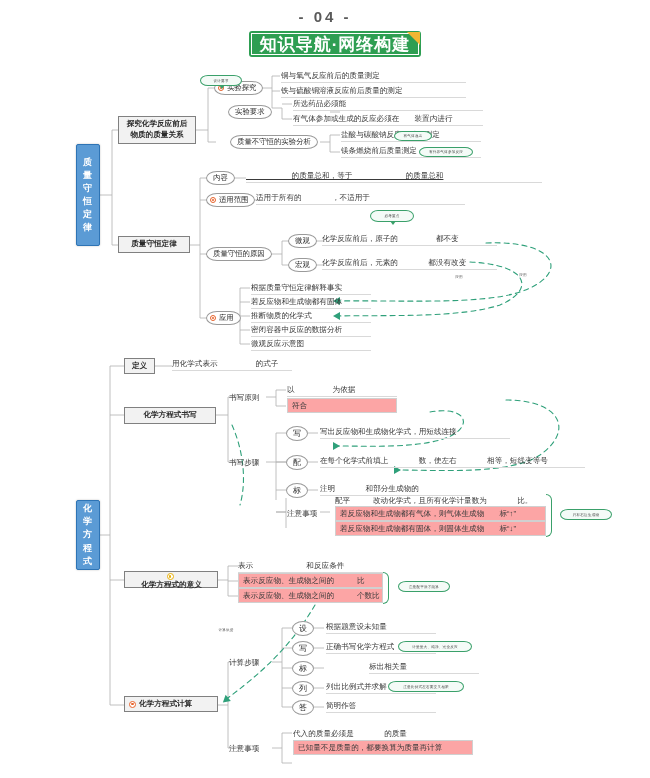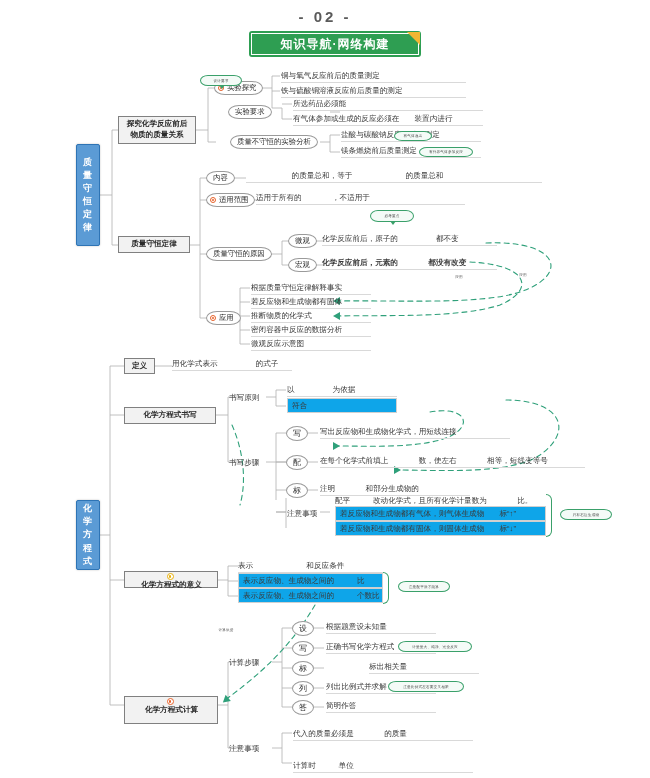--- a/index.html
+++ b/index.html
@@ -305,7 +305,7 @@
     </g>
   </svg>
 
-  <div class="pagenum">- 02 -</div>
+  <div class="pagenum">- 04 -</div>
   <div class="title-bar">
     <div class="inner">知识导航·网络构建</div>
     <div class="title-corner"></div>

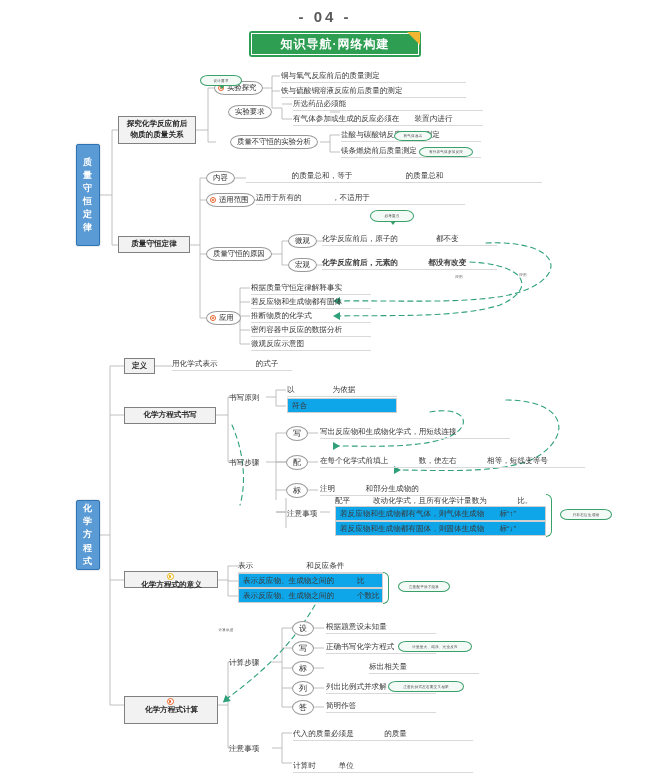--- a/index.html
+++ b/index.html
@@ -34,7 +34,7 @@
     width:100%; height:100%;
     border:1px solid #ffffff;
     display:flex; align-items:center; justify-content:center;
-    color:#ffffff; font-size:12px; font-weight:bold; letter-spacing:1px;
+    color:#ffffff; font-size:17px; font-weight:bold; letter-spacing:1px;
   }
   .title-corner {
     position:absolute; right:-1px; top:-1px;

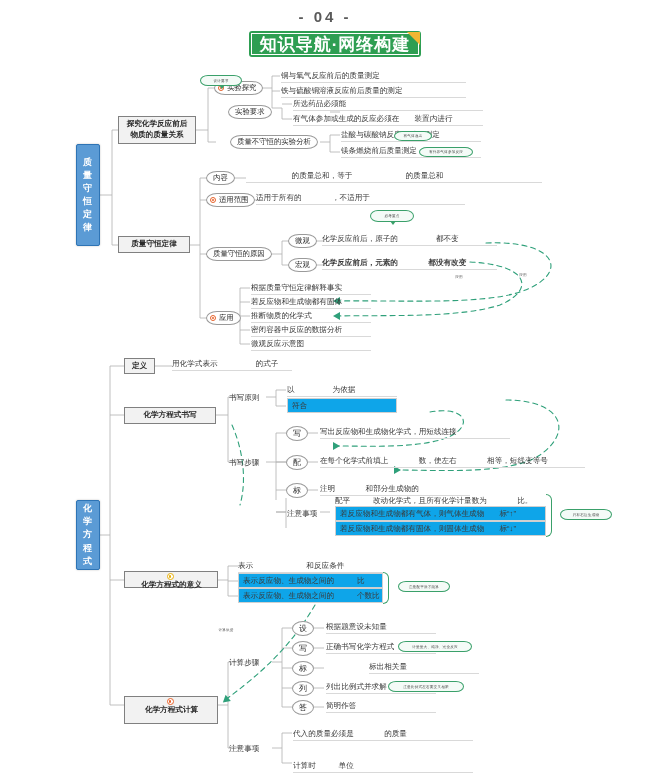--- a/index.html
+++ b/index.html
@@ -380,7 +380,7 @@
   <div class="brk" style="left:206px; top:171px; height:14px;">
     <span>内容</span>
   </div>
-  <div class="row" style="left:246px; top:170px; width:296px;">
+  <div class="row" style="left:246px; top:170px; width:296px;text-decoration:underline;">
     <span>　　　　　　的质量总和，等于　　　　　　　的质量总和</span>
   </div>
 

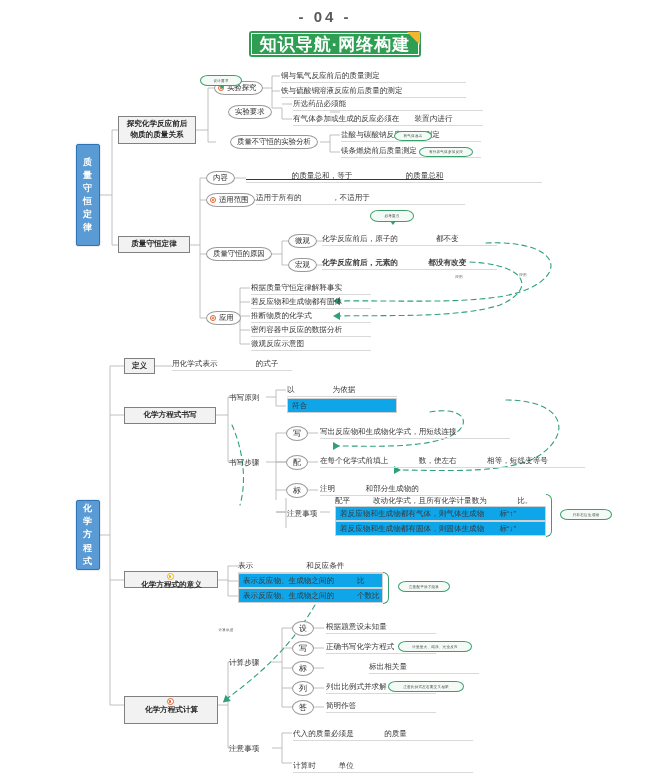--- a/index.html
+++ b/index.html
@@ -408,7 +408,7 @@
   <div class="brk" style="left:288px; top:258px; height:14px;">
     <span>宏观</span>
   </div>
-  <div class="row" style="left:322px; top:257px; width:175px;font-weight:bold;">
+  <div class="row" style="left:322px; top:257px; width:175px;">
     <span>化学反应前后，元素的　　　　都没有改变</span>
   </div>
 

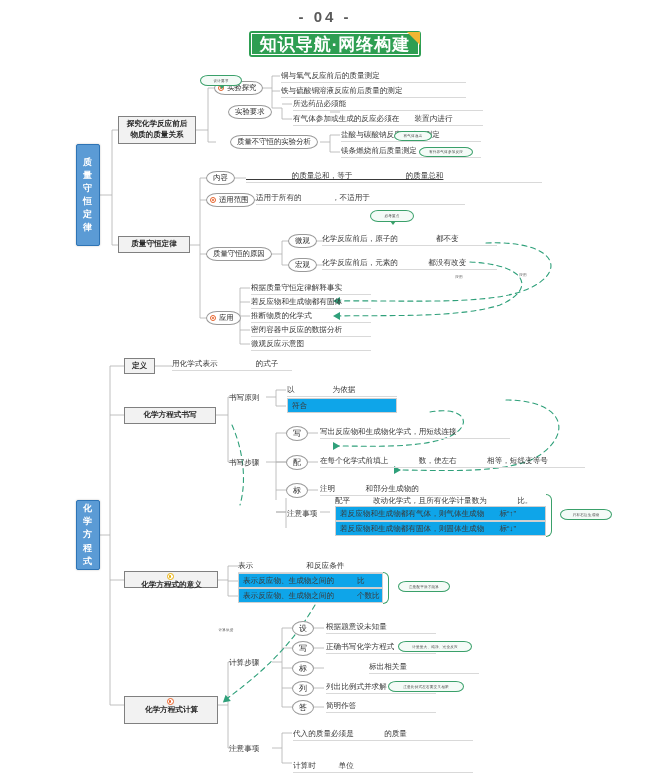--- a/index.html
+++ b/index.html
@@ -129,7 +129,7 @@
   .row.boxed {
     border:1px solid #d0d0d0;
     padding:1px 4px;
-    background:#0ea5e9;
+    background:#fca5a5;
   }
 
   

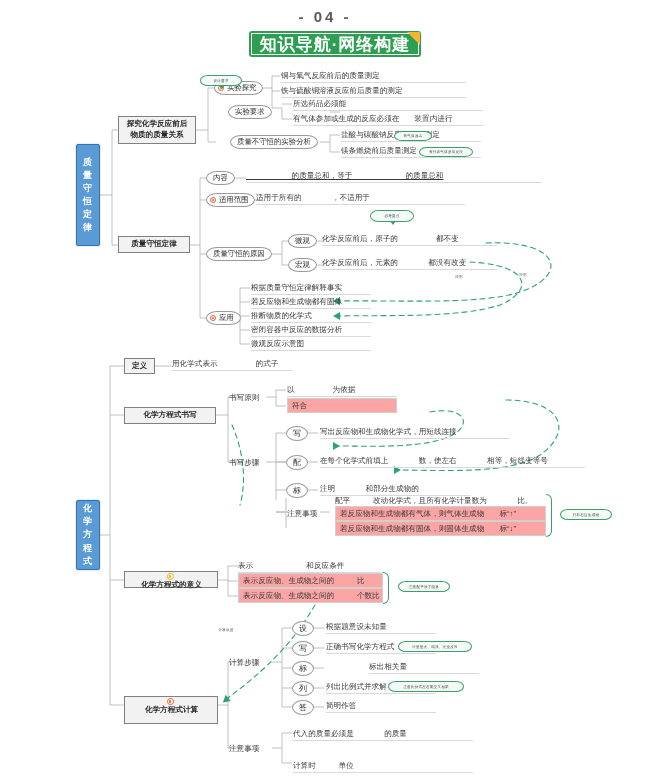--- a/index.html
+++ b/index.html
@@ -517,7 +517,7 @@
     <span>注意配平后才能算</span>
   </div>
 
-  <div class="box2 withdot" style="left:124px; top:696px; width:94px; height:28px;flex-direction:column;">
+  <div class="box2 withdot" style="left:124px; top:696px; width:94px; height:16px;">
     <i class="dot"></i>
     <span>化学方程式计算</span>
   </div>

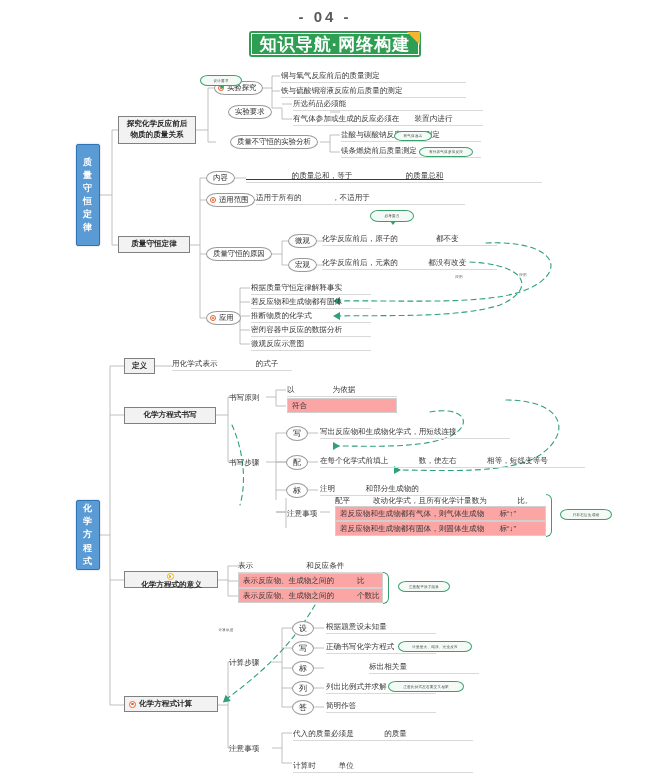--- a/index.html
+++ b/index.html
@@ -577,6 +577,9 @@
   <div class="row" style="left:293px; top:728px; width:180px;">
     <span>代入的质量必须是　　　　的质量</span>
   </div>
+  <div class="row boxed" style="left:293px; top:740px; width:180px; height:15px;">
+    <span>已知量不是质量的，都要换算为质量再计算</span>
+  </div>
   <div class="row" style="left:293px; top:760px; width:180px;">
     <span>计算时　　　单位</span>
   </div>

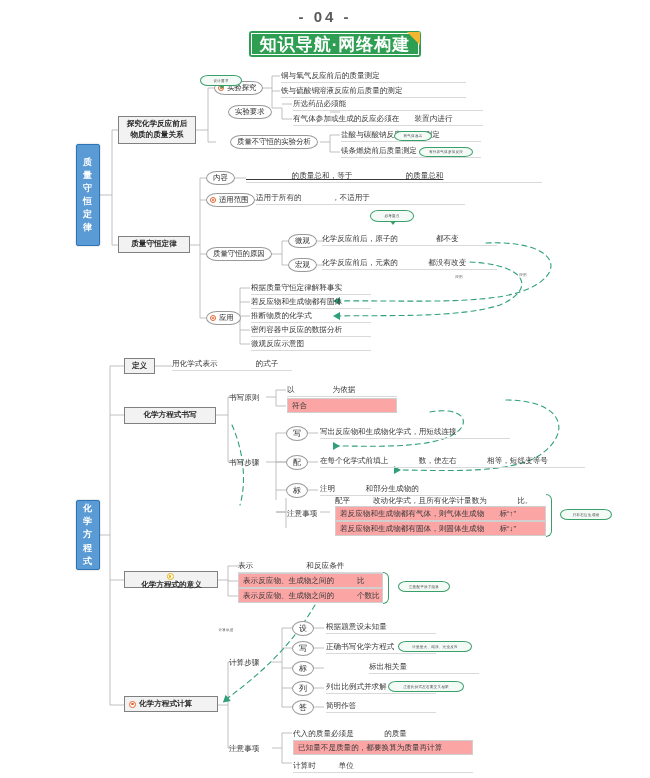--- a/index.html
+++ b/index.html
@@ -580,9 +580,6 @@
   <div class="row boxed" style="left:293px; top:740px; width:180px; height:15px;">
     <span>已知量不是质量的，都要换算为质量再计算</span>
   </div>
-  <div class="row" style="left:293px; top:760px; width:180px;">
-    <span>计算时　　　单位</span>
-  </div>
 
 </div>
 

